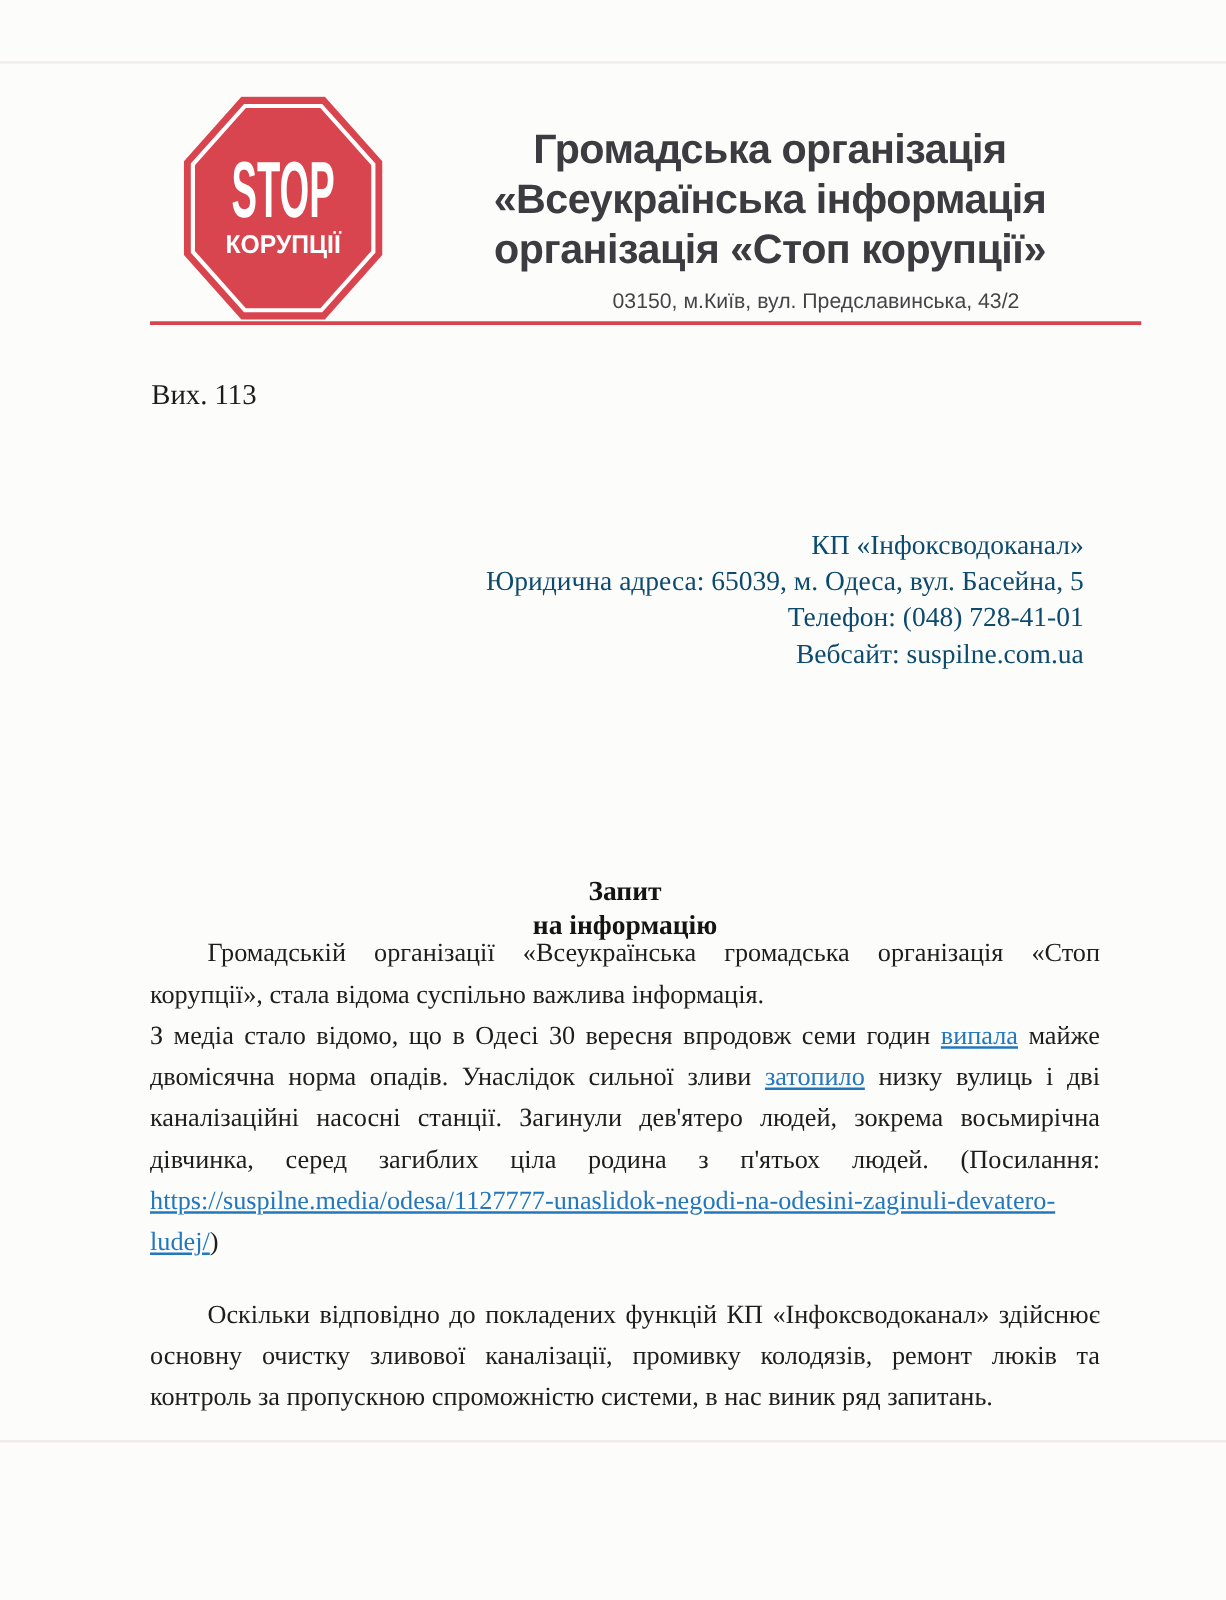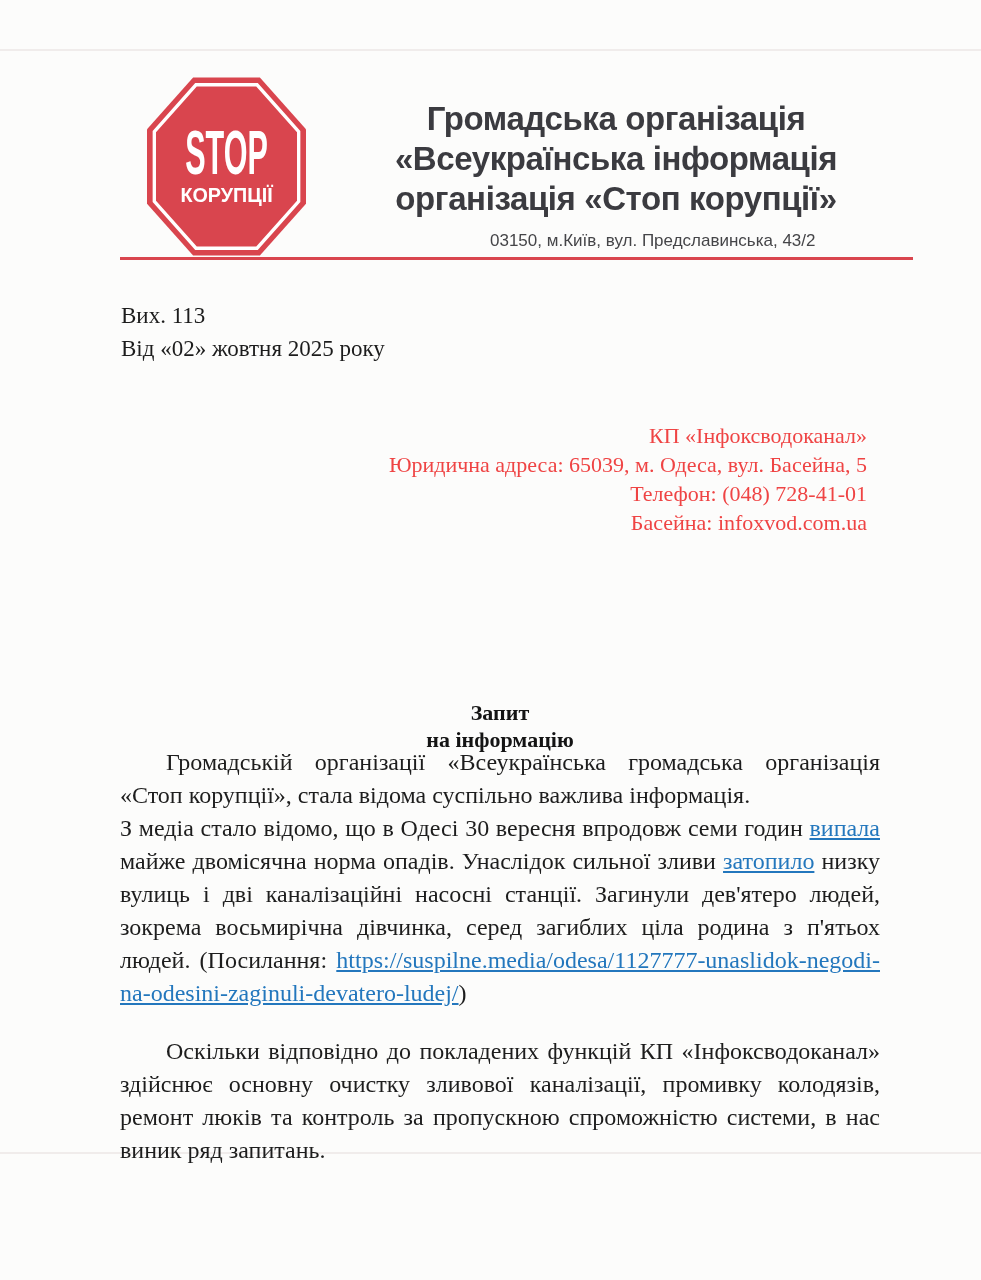--- a/index.html
+++ b/index.html
@@ -109,7 +109,6 @@
 
   <div class="meta">
     <div>Вих. 113</div>
-    <div>Від «02» жовтня 2025 року</div>
   </div>
 
   <div class="recipient">

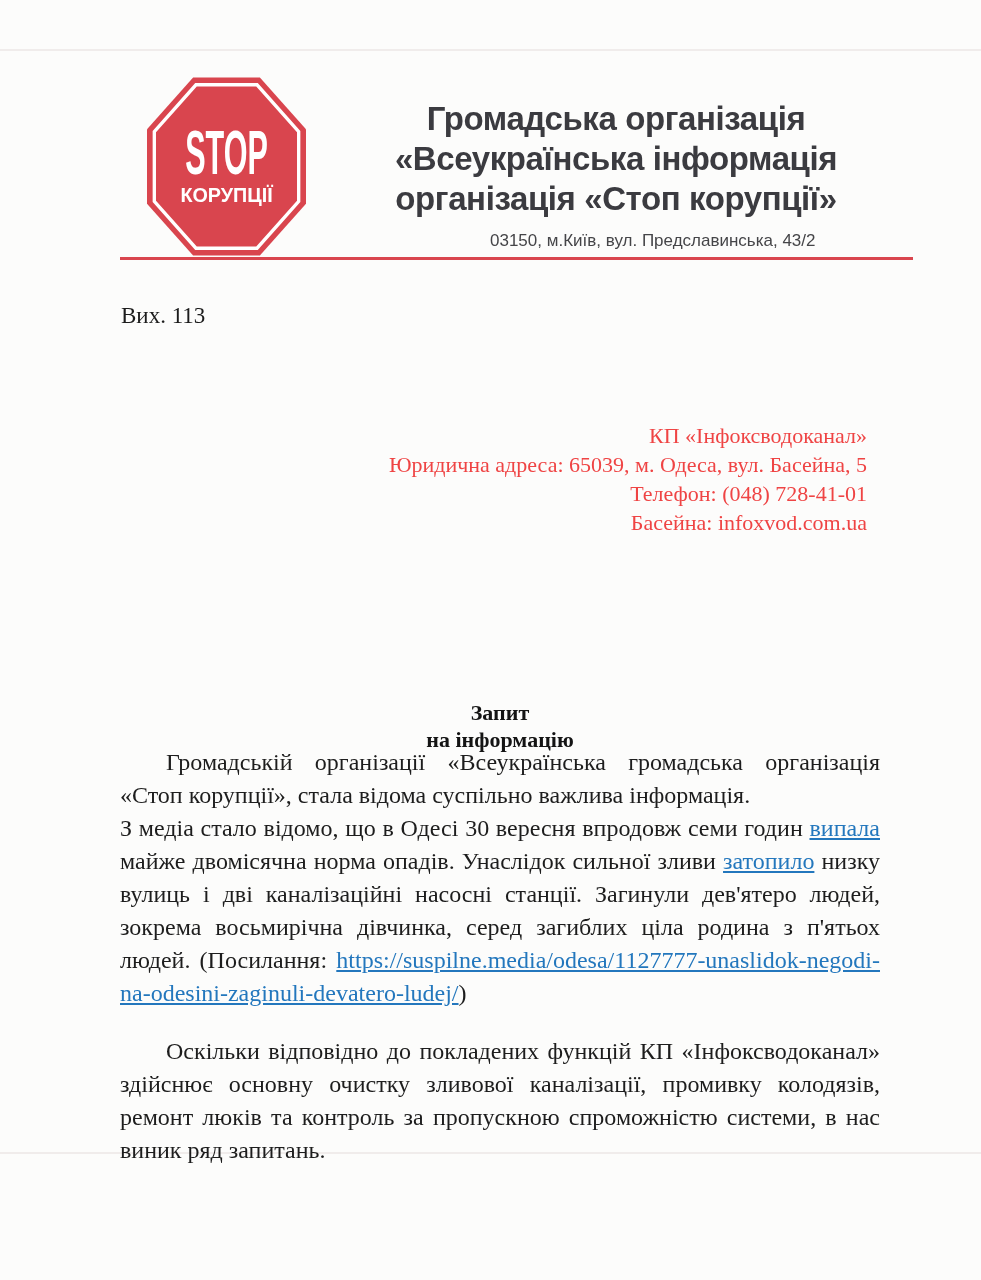--- a/index.html
+++ b/index.html
@@ -54,7 +54,7 @@
   .recipient{
     position:absolute;right:114px;top:421px;width:560px;
     text-align:right;
-    font-size:22px;line-height:29px;color:#ef4444;
+    font-size:22px;line-height:29px;color:#0c4a6e;
   }
 
   

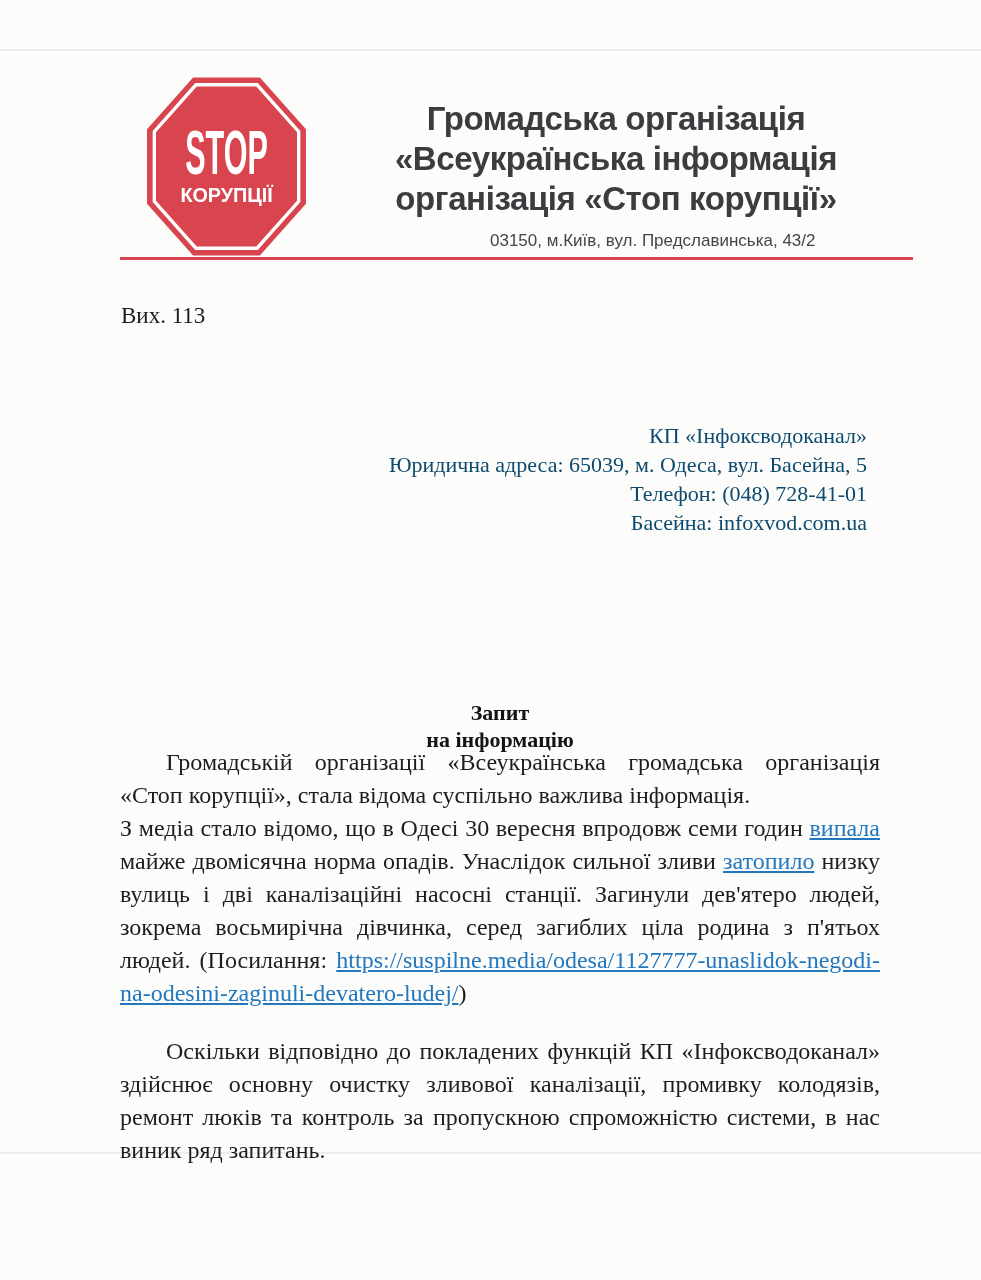--- a/index.html
+++ b/index.html
@@ -115,7 +115,7 @@
     <div>КП «Інфоксводоканал»</div>
     <div>Юридична адреса: 65039, м. Одеса, вул. Басейна, 5</div>
     <div>Телефон: (048) 728-41-01</div>
-    <div>Басейна: infoxvod.com.ua</div>
+    <div>Вебсайт: suspilne.com.ua</div>
   </div>
 
   <div class="subject">

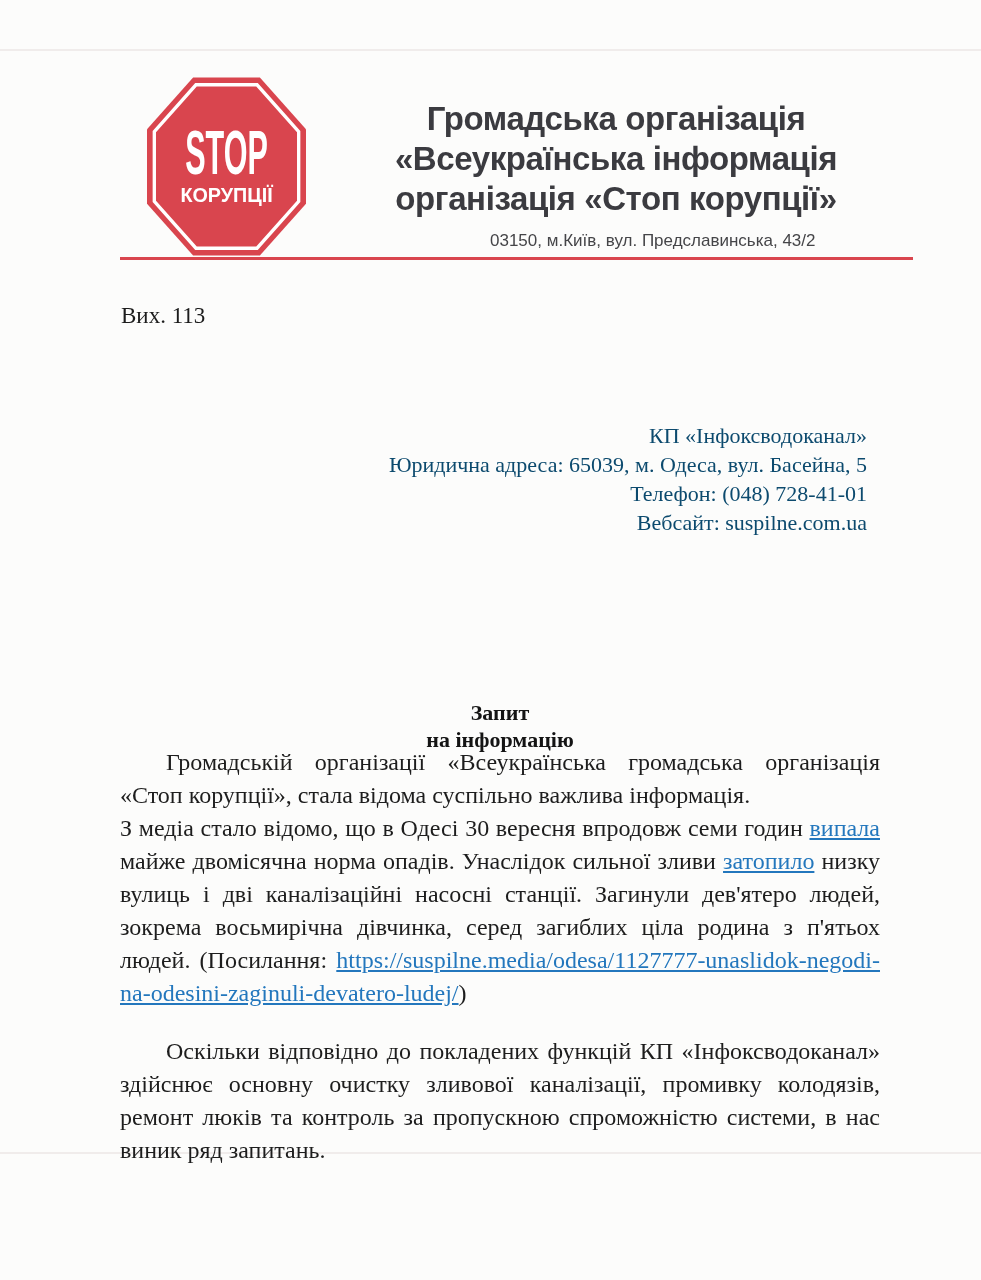--- a/index.html
+++ b/index.html
@@ -67,7 +67,7 @@
   
   .letter-body{
     position:absolute;left:120px;top:746px;width:760px;
-    font-size:24px;line-height:33px;
+    font-size:21px;line-height:33px;
     text-align:justify;
   }
   .letter-body p{margin:0;}

